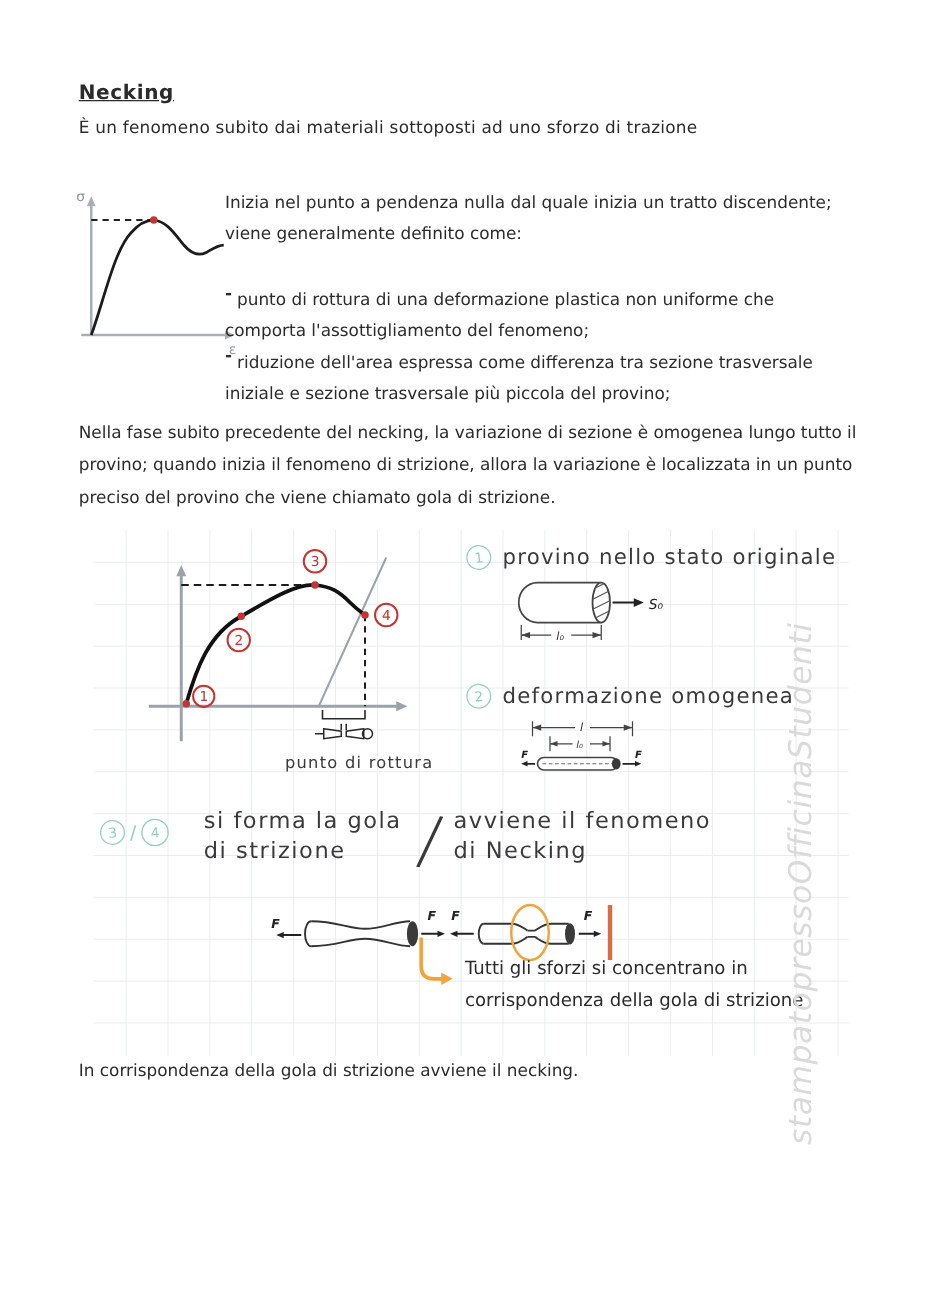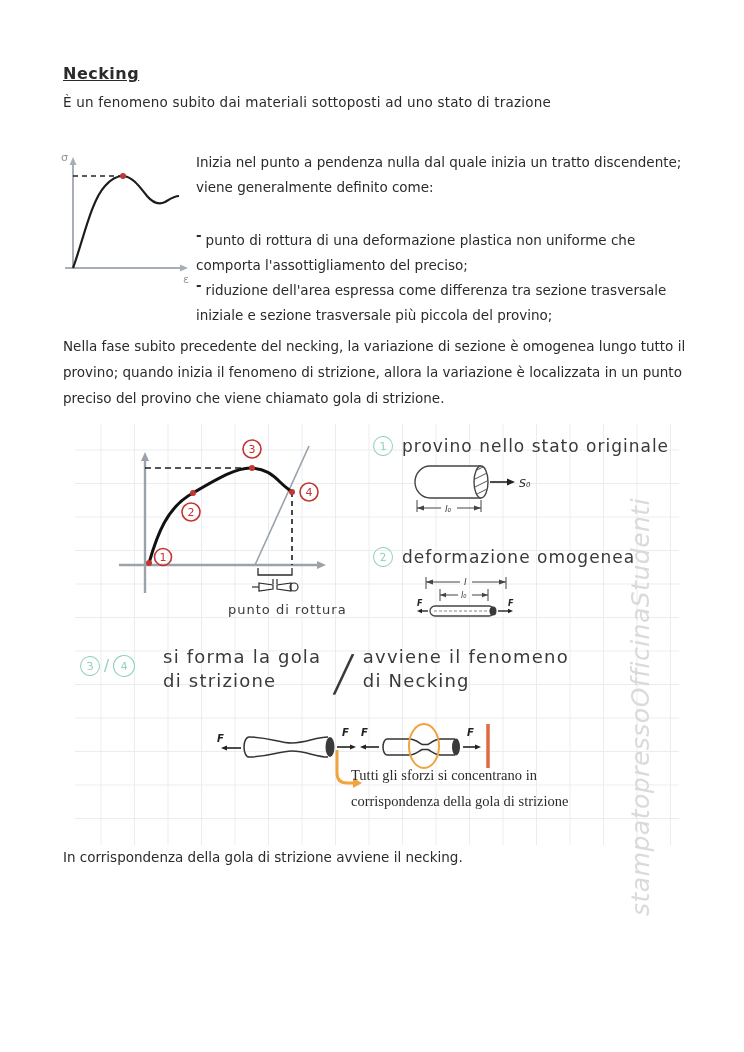--- a/index.html
+++ b/index.html
@@ -50,7 +50,7 @@
 
   <div class="abs title">Necking</div>
 
-  <div class="abs intro">È un fenomeno subito dai materiali sottoposti ad uno stato di trazione</div>
+  <div class="abs intro">È un fenomeno subito dai materiali sottoposti ad uno sforzo di trazione</div>
 
   <svg class="abs smallchart" width="145" height="142" viewBox="0 0 145 142">
     <text x="8" y="15" font-size="11" fill="#8d95a0">σ</text>

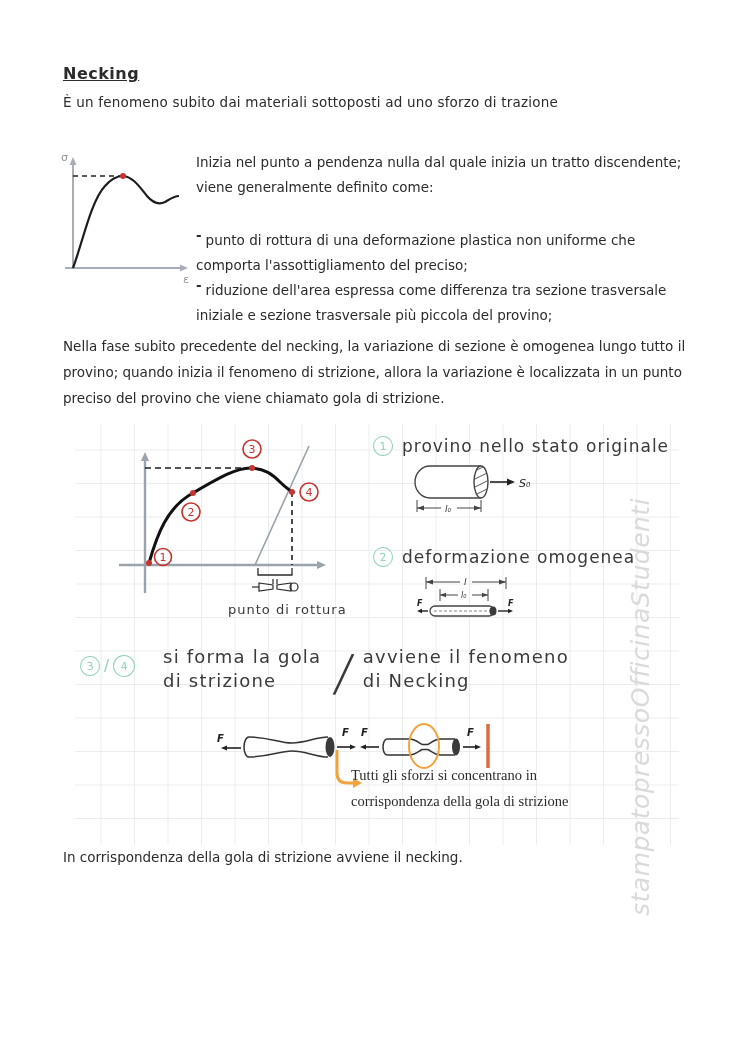--- a/index.html
+++ b/index.html
@@ -9,7 +9,7 @@
   .title{left:63px;top:64px;font-size:16px;font-weight:bold;text-decoration:underline;letter-spacing:.5px;}
   .intro{left:63px;top:94px;font-size:13.5px;letter-spacing:.2px;}
   .smallchart{left:53px;top:146px;}
-  .definition{left:196px;top:150px;width:492px;font-size:13.5px;line-height:25px;}
+  .definition{left:180px;top:150px;width:492px;font-size:13.5px;line-height:25px;}
   .definition .lead{margin:0 0 28px 0;}
   .bullet{margin:0;}
   .dash{display:inline-block;transform:translateY(-5px);font-weight:bold;margin-right:4px;}

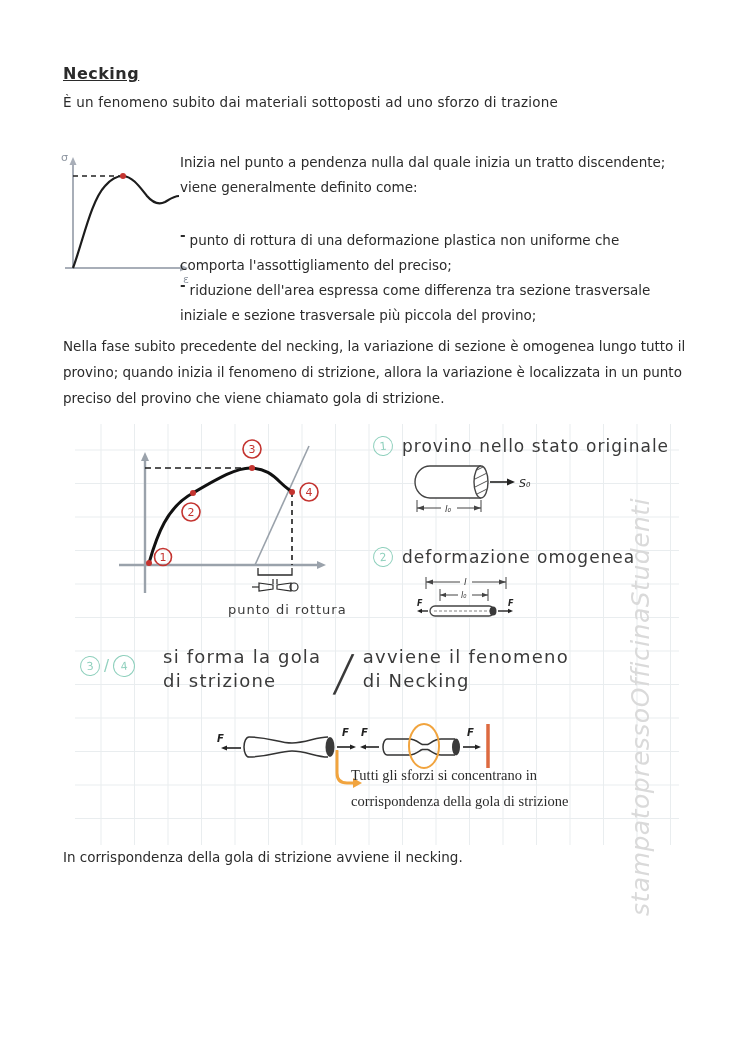--- a/index.html
+++ b/index.html
@@ -66,7 +66,7 @@
 
   <div class="abs definition">
     <p class="lead">Inizia nel punto a pendenza nulla dal quale inizia un tratto discendente; viene generalmente definito come:</p>
-    <p class="bullet"><span class="dash">-</span><span>punto di rottura di una deformazione plastica </span><span class="b">non uniforme</span><span> che comporta l'</span><span class="b">assottigliamento</span><span> del preciso;</span></p>
+    <p class="bullet"><span class="dash">-</span><span>punto di rottura di una deformazione plastica </span><span class="b">non uniforme</span><span> che comporta l'</span><span class="b">assottigliamento</span><span> del fenomeno;</span></p>
     <p class="bullet"><span class="dash">-</span><span>riduzione dell'area espressa come differenza tra sezione trasversale iniziale e sezione trasversale più piccola del provino;</span></p>
   </div>
 

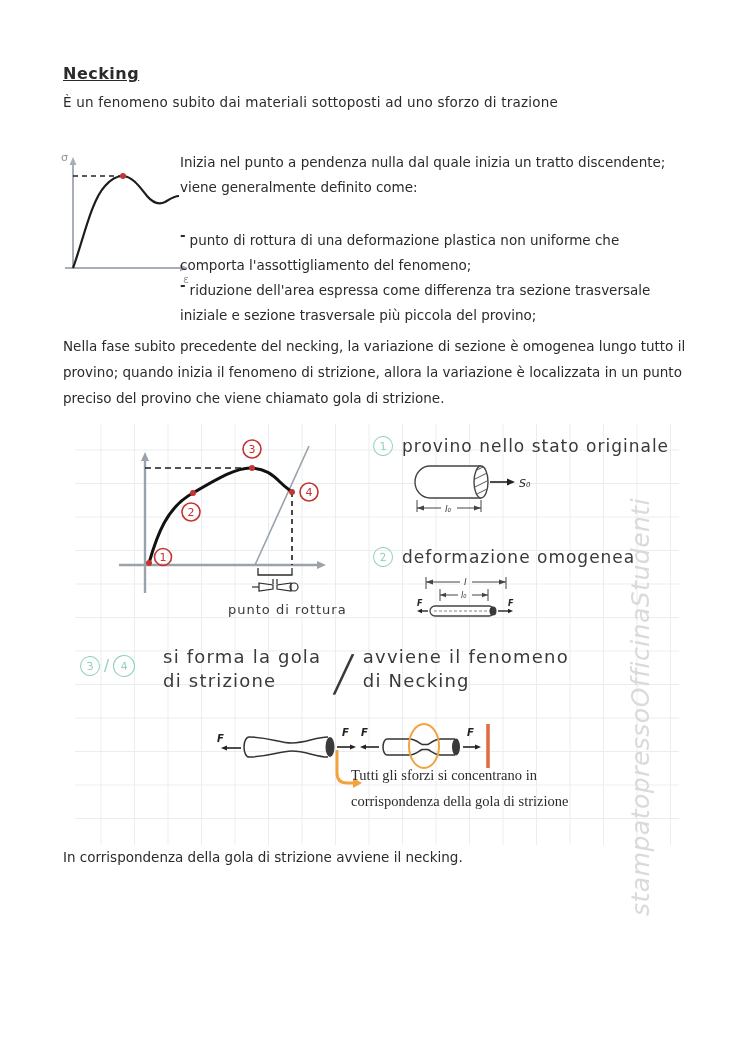--- a/index.html
+++ b/index.html
@@ -36,7 +36,7 @@
   .bigslash{font-size:52px;font-weight:200;color:#3a3a3a;margin:-2px 10px 0 14px;transform:rotate(8deg);}
   .specimens{left:136px;top:297px;}
   .curvearrow{left:255px;top:326px;}
-  .note{left:276px;top:338px;width:300px;font-size:14.5px;line-height:26px;font-family:Liberation Serif, serif;}
+  .note{left:297px;top:338px;width:300px;font-size:14.5px;line-height:26px;}
   .closing{left:63px;top:849px;font-size:13.5px;text-align:center;}
   .watermark{left:626px;top:916px;transform:rotate(-90deg);transform-origin:0 0;
      font-size:25px;font-style:italic;color:#dadada;letter-spacing:.5px;white-space:nowrap;}

